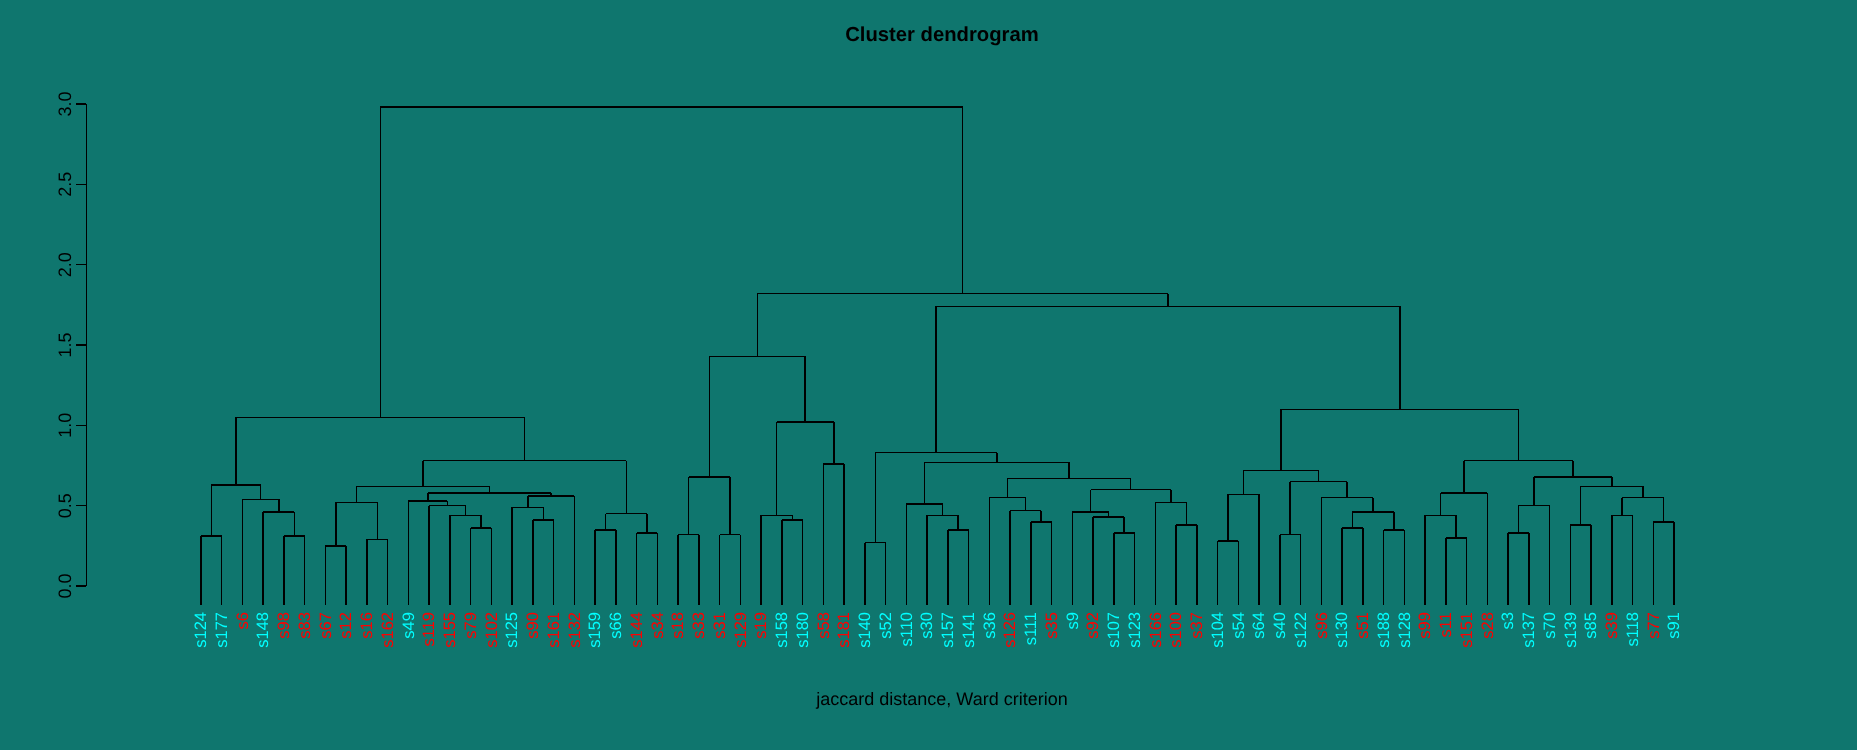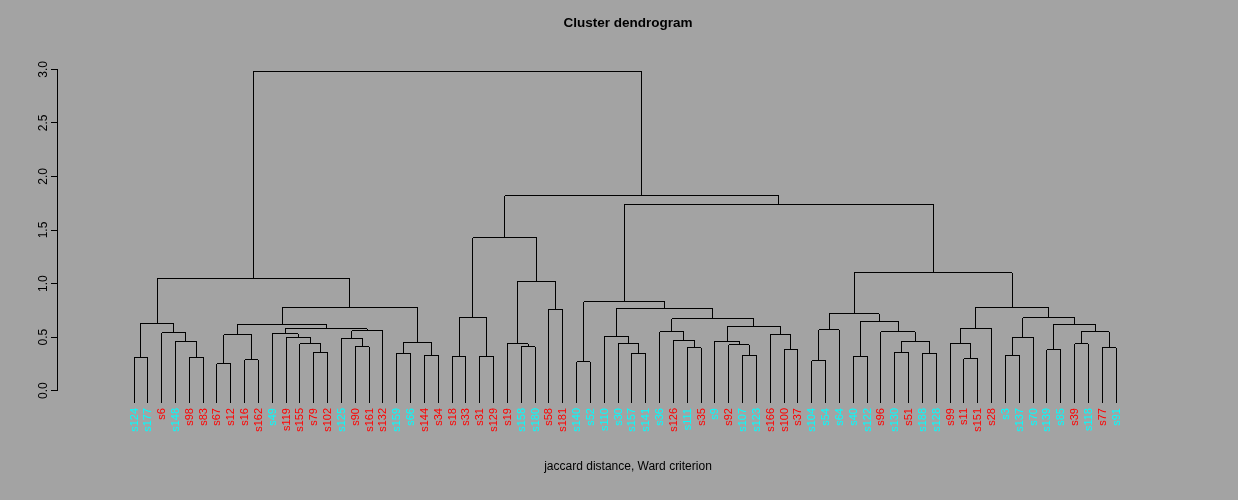--- a/index.html
+++ b/index.html
@@ -3,7 +3,7 @@
 <meta charset="utf-8">
 <style>
   html,body{margin:0;padding:0;background:#ffffff;}
-  .wrap{position:relative;width:1238px;height:500px;background:#a3a3a3;overflow:hidden;
+  .wrap{position:relative;width:1238px;height:500px;background:#0f766e;overflow:hidden;
         font-family:"Liberation Sans", sans-serif;}
   svg text{font-family:"Liberation Sans", sans-serif;}
 </style>

